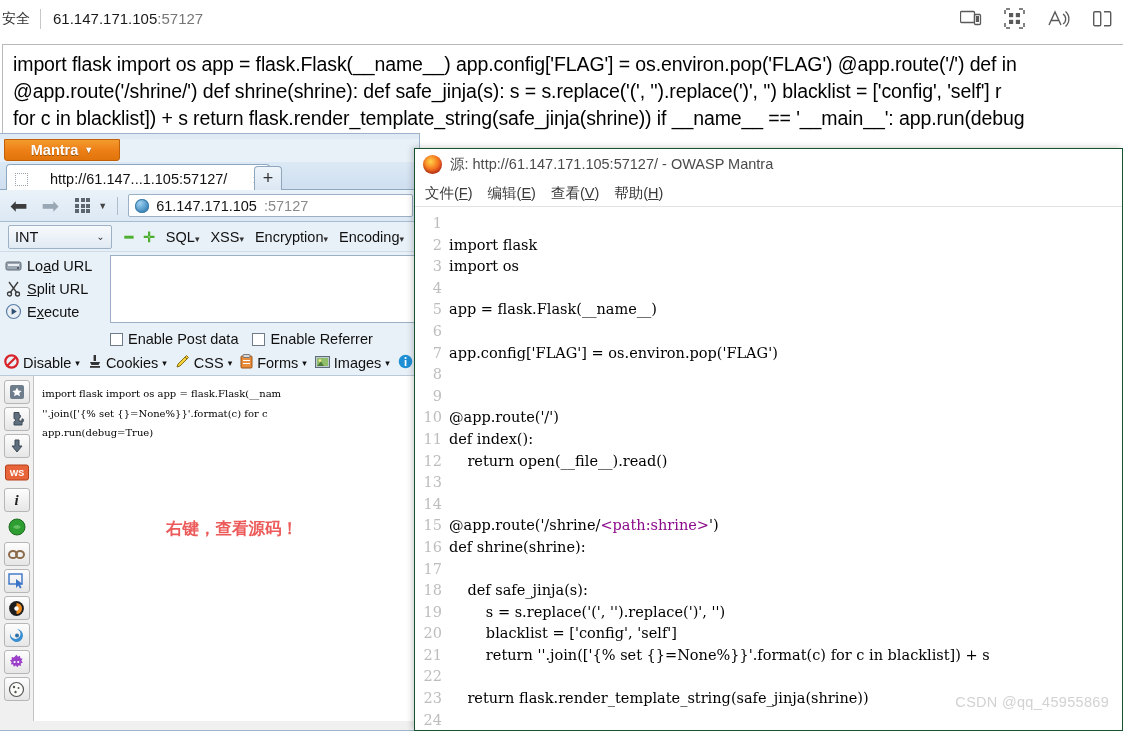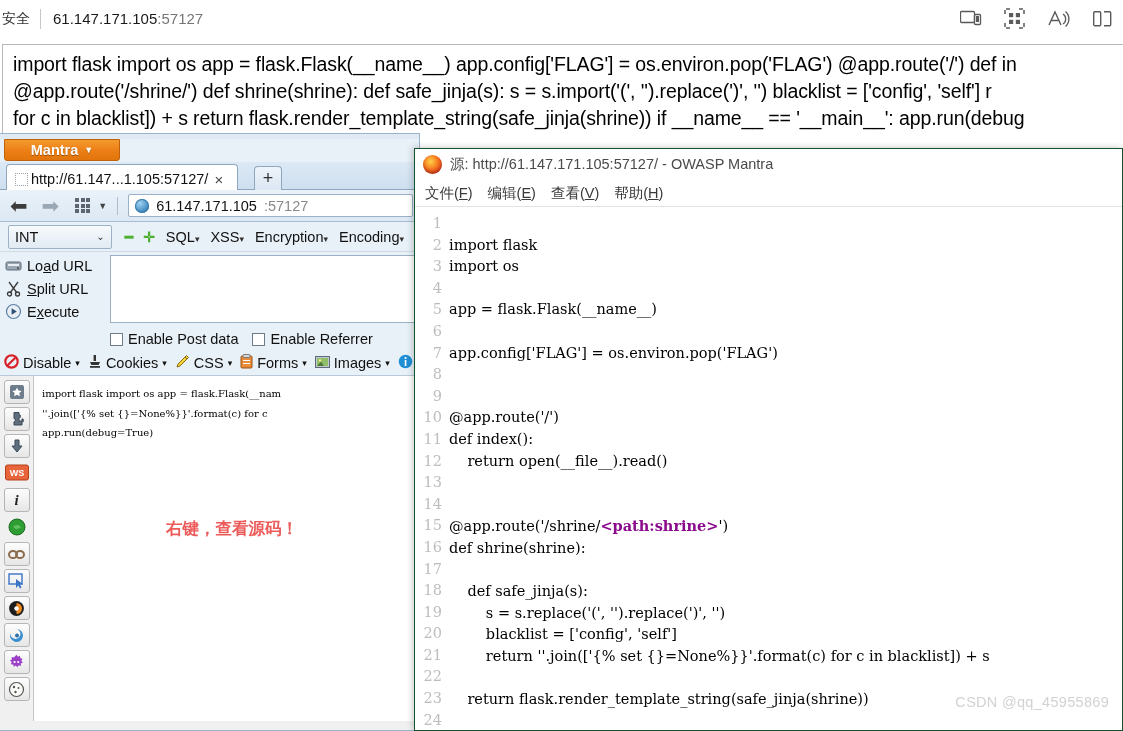--- a/index.html
+++ b/index.html
@@ -307,7 +307,7 @@
 
   <div class="page-area">
     <div class="page-code">import flask import os app = flask.Flask(__name__) app.config['FLAG'] = os.environ.pop('FLAG') @app.route('/') def in</div>
-    <div class="page-code" style="padding-top:0">@app.route('/shrine/') def shrine(shrine): def safe_jinja(s): s = s.import('(', '').replace(')', '') blacklist = ['config', 'self'] r</div>
+    <div class="page-code" style="padding-top:0">@app.route('/shrine/') def shrine(shrine): def safe_jinja(s): s = s.replace('(', '').replace(')', '') blacklist = ['config', 'self'] r</div>
     <div class="page-code" style="padding-top:0">for c in blacklist]) + s return flask.render_template_string(safe_jinja(shrine)) if __name__ == '__main__': app.run(debug</div>
   </div>
 

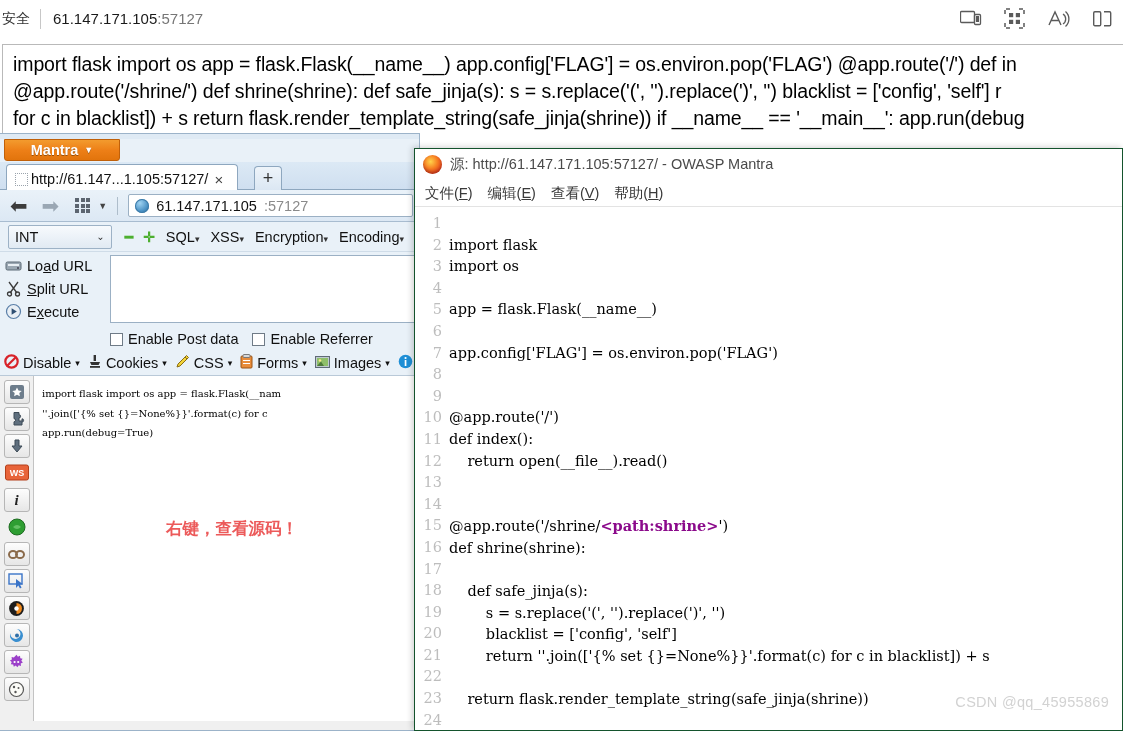--- a/index.html
+++ b/index.html
@@ -88,7 +88,7 @@
     background:#fff;
     border:1px solid #8ea7bf; border-bottom:none;
     border-radius:4px 4px 0 0;
-    display:flex; align-items:center; padding:0 11px 0 8px; gap:3px;
+    display:flex; align-items:center; padding:0 5px 0 8px; gap:22px;
     font-size:14.5px; color:#111;
   }
   .tab-favicon {

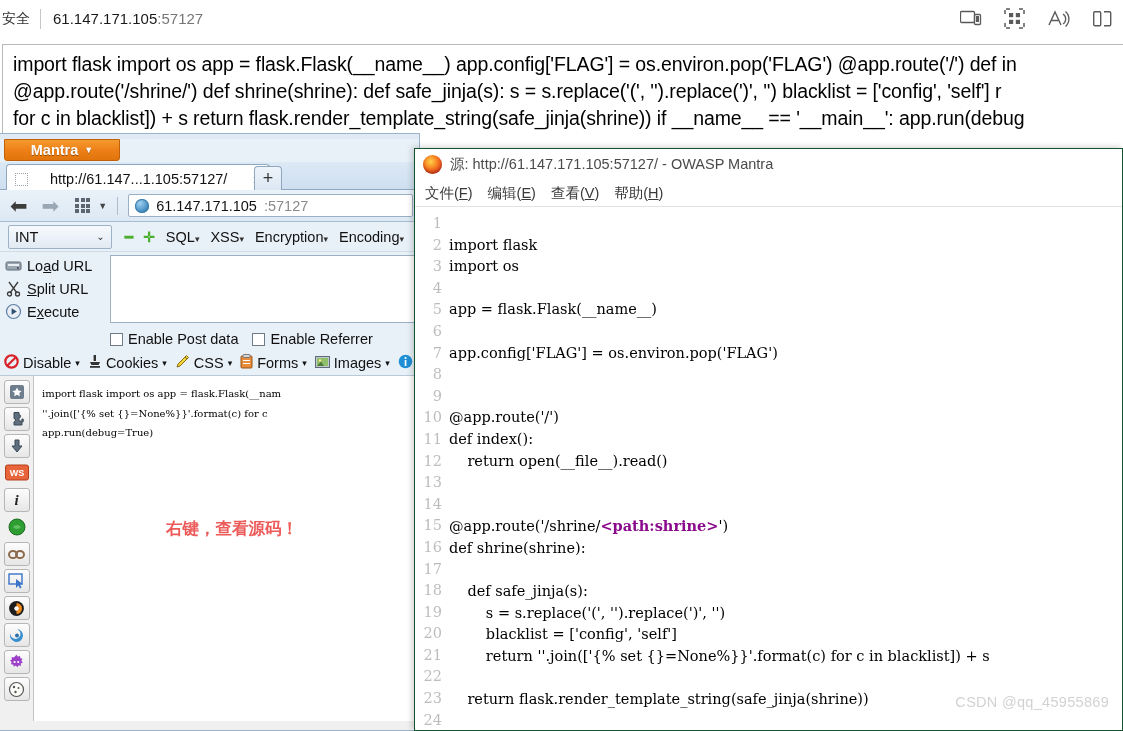--- a/index.html
+++ b/index.html
@@ -253,7 +253,7 @@
     padding-right:7px; user-select:none; flex:none;
   }
   .code-lines { white-space:pre; color:#000; }
-  .kw-path { color:#8b0a8b; font-weight:bold; }
+  .kw-path { color:#8b0a8b; font-weight:normal; }
 
   .watermark {
     position:absolute; right:13px; bottom:20px;

